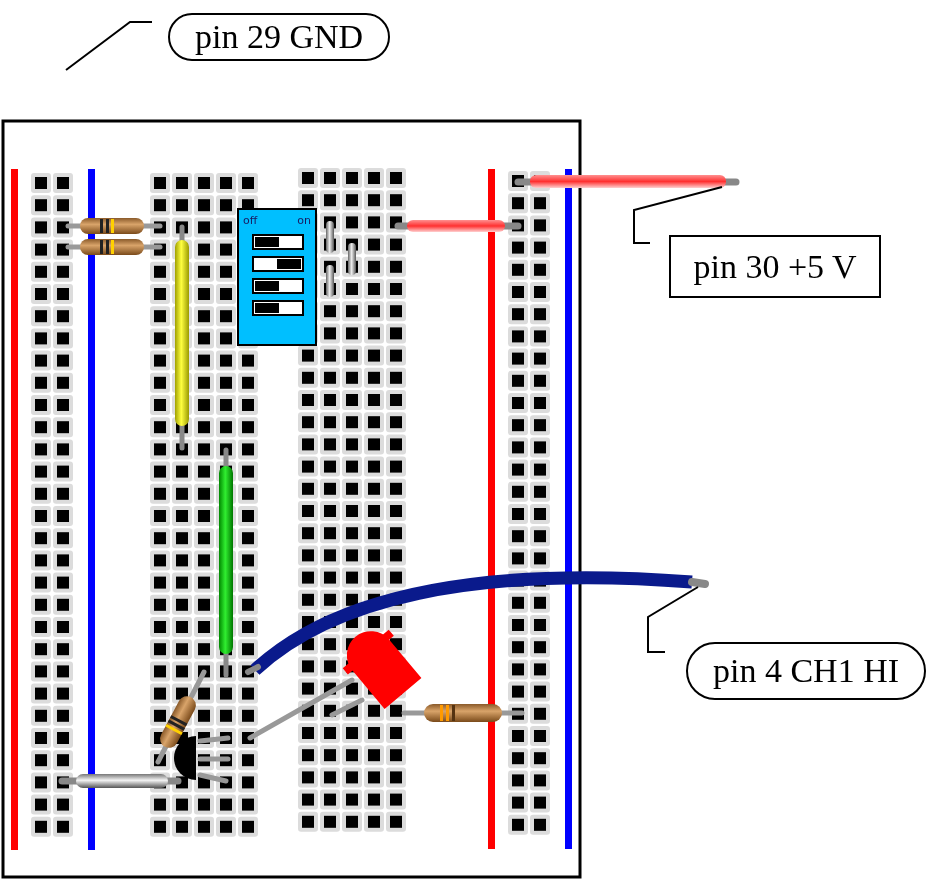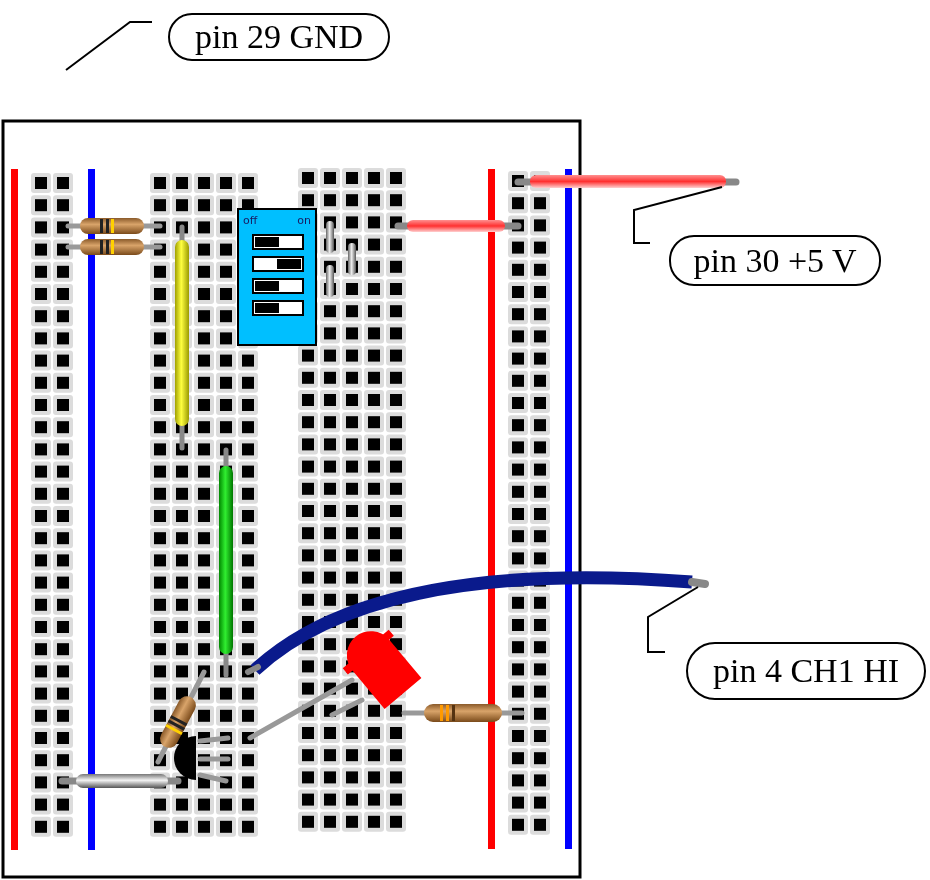--- a/index.html
+++ b/index.html
@@ -1005,7 +1005,7 @@
   </div>
 
   <div class="label-box" style="left:168px;top:13px;width:222px;height:48px;border-radius:24px;">pin 29 GND</div>
-  <div class="label-box" style="left:669px;top:235px;width:212px;height:51px;border-radius:25px;">pin 30 +5 V</div>
+  <div class="label-box" style="left:669px;top:235px;width:212px;height:63px;">pin 30 +5 V</div>
   <div class="label-box" style="left:686px;top:642px;width:240px;height:58px;border-radius:29px;">pin 4 CH1 HI</div>
 </div>
 

